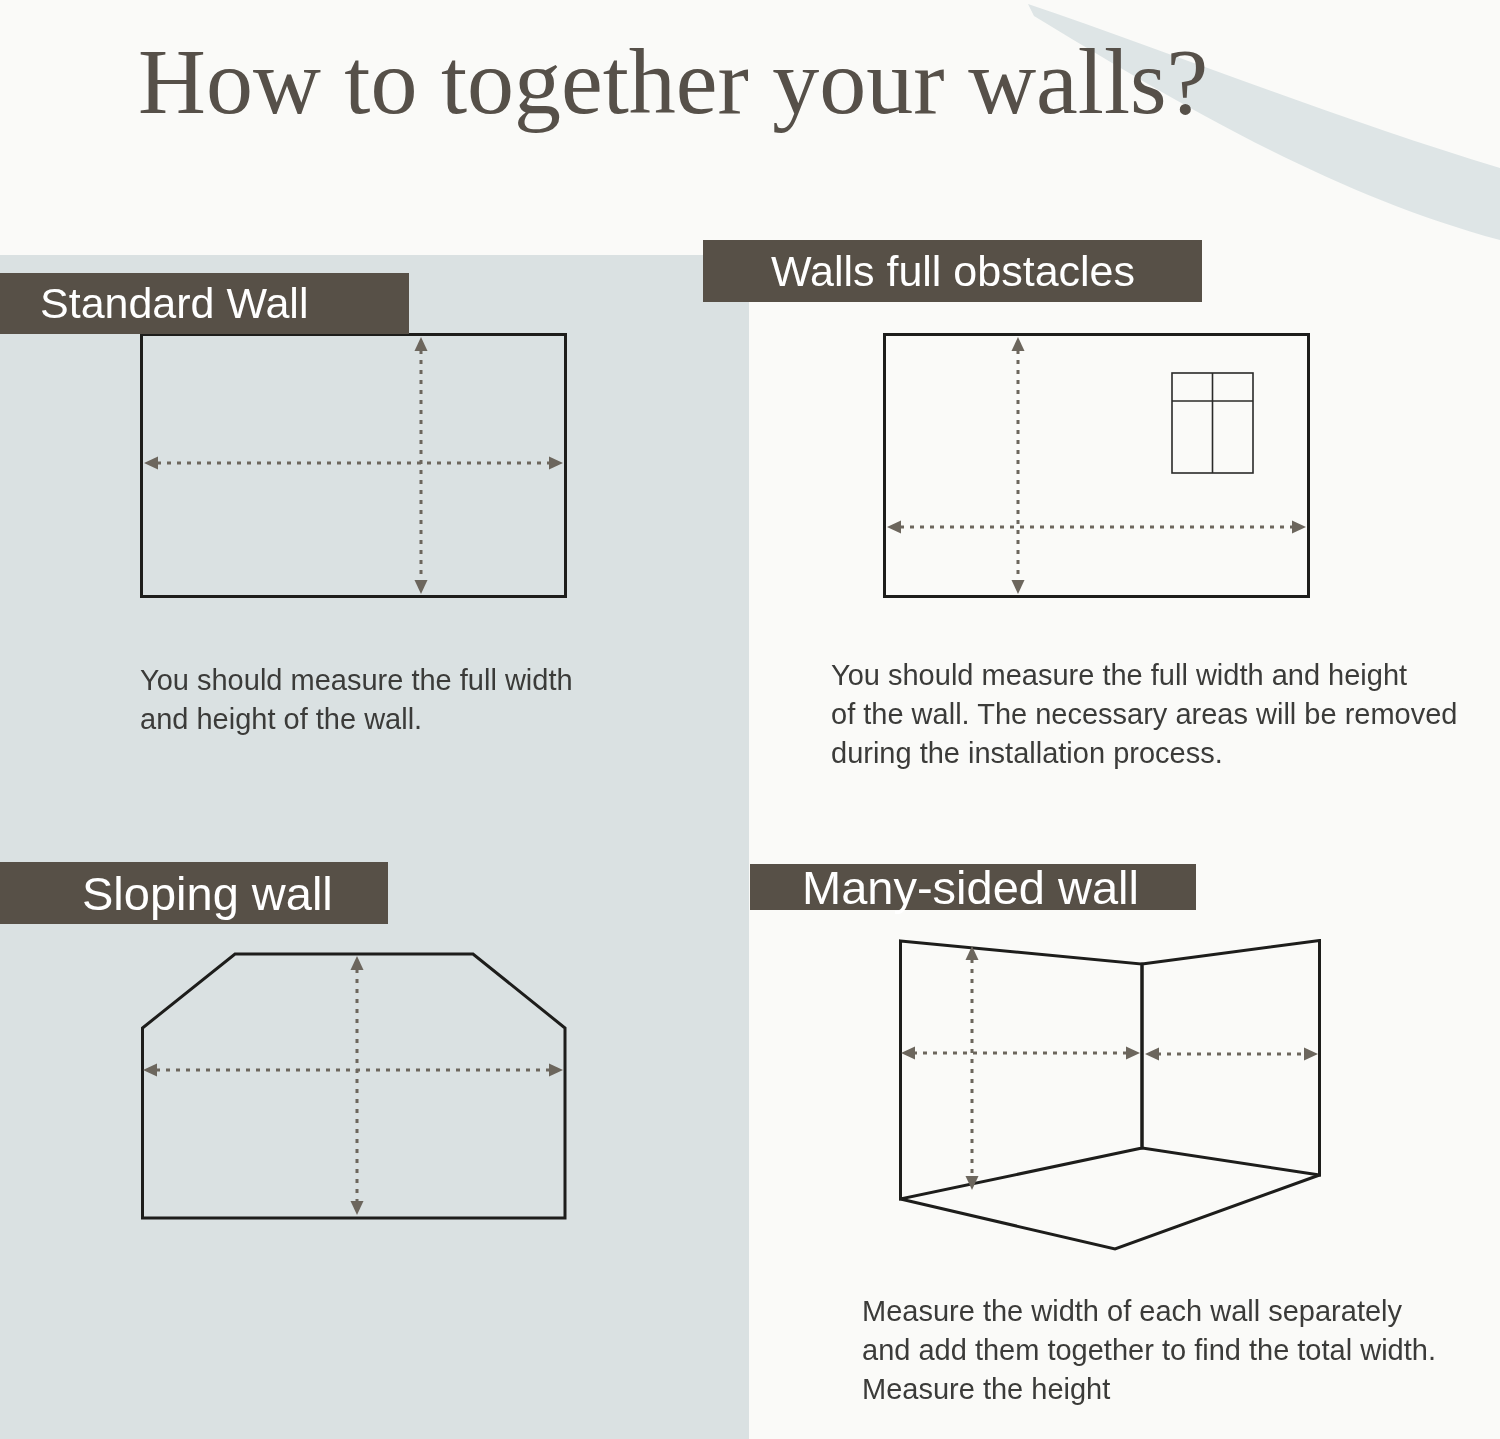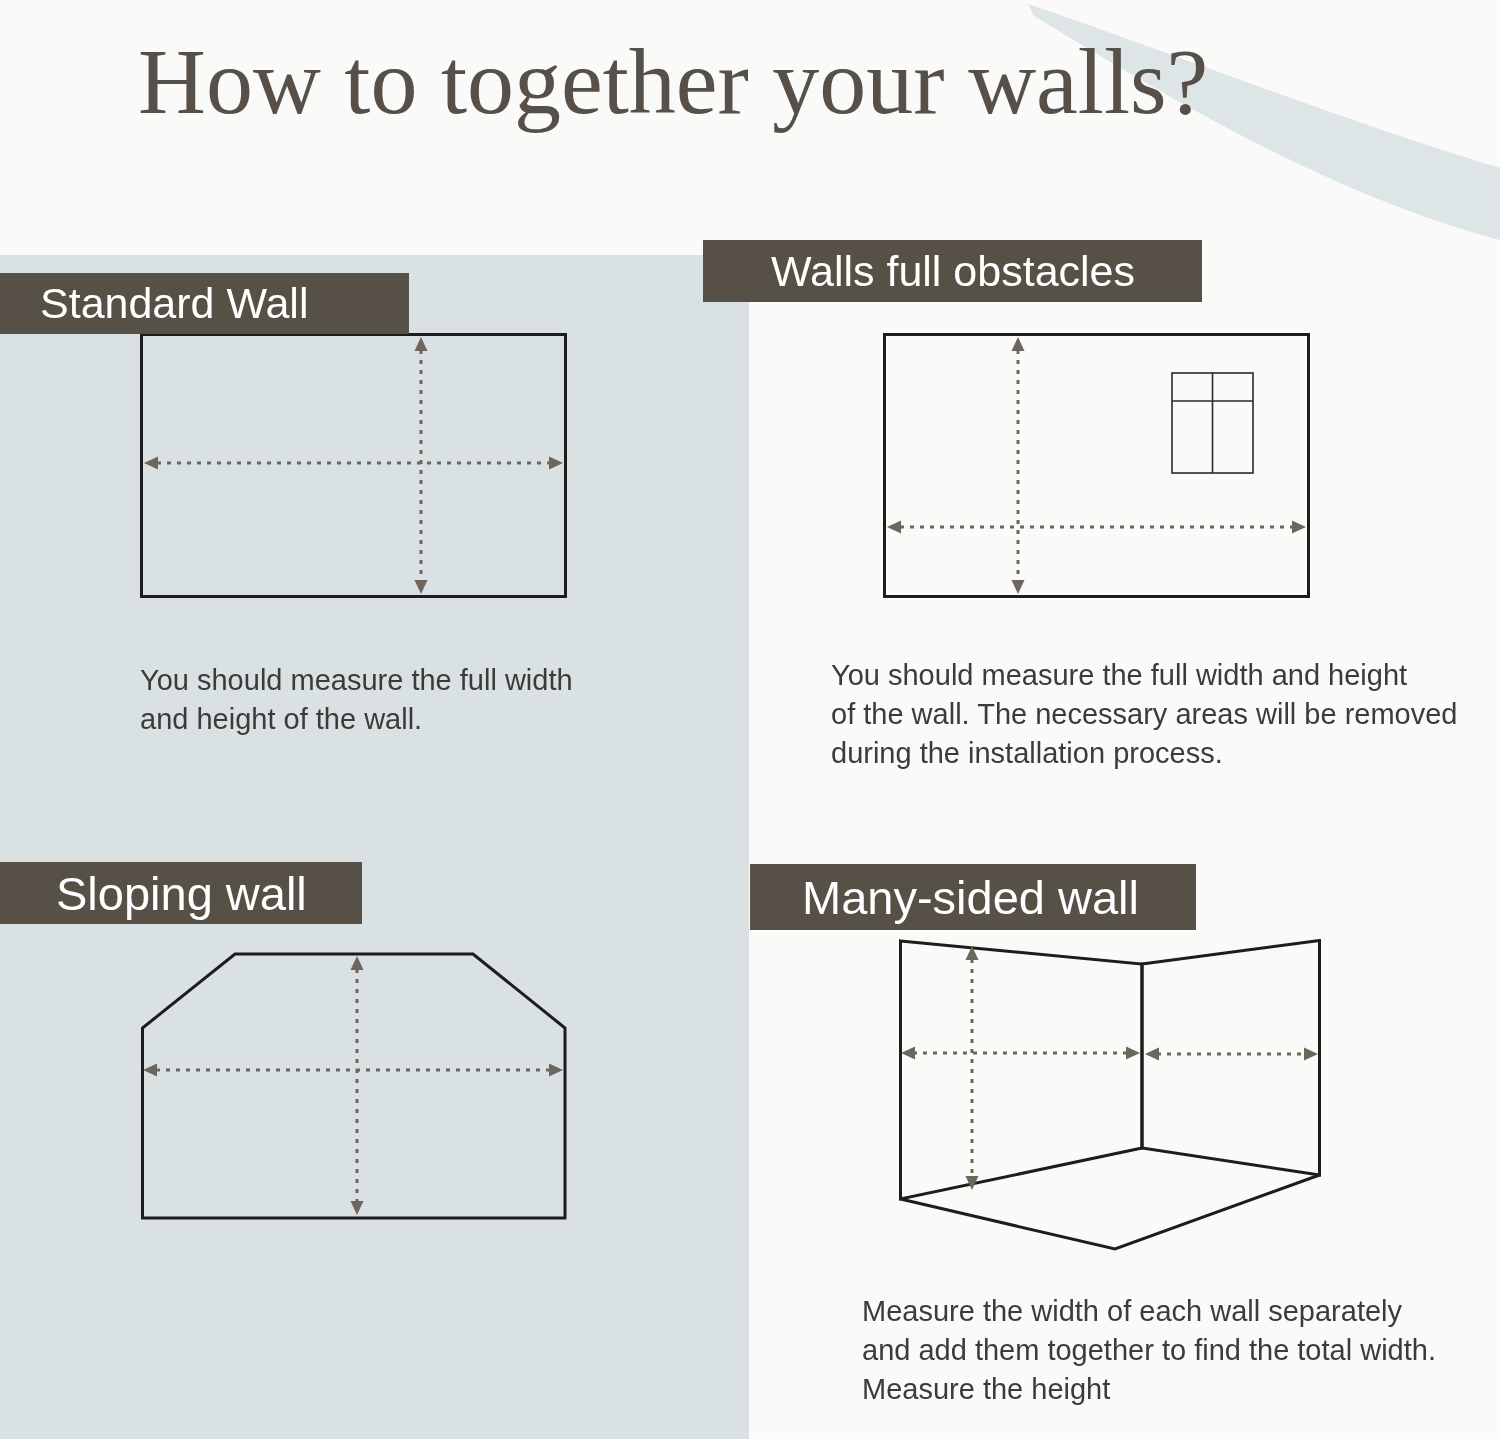--- a/index.html
+++ b/index.html
@@ -37,7 +37,7 @@
   }
   .hdr-standard {left:0;    top:241px; width:369px; height:61px; font-size:43px; padding-left:40px;margin-top:32px;}
   .hdr-obstacles{left:703px; top:240px; width:431px; height:62px; font-size:43px; padding-left:68px;}
-  .hdr-sloping  {left:0;    top:862px; width:306px; height:62px; font-size:47px; padding-left:56px;}
+  .hdr-sloping  {left:0;    top:862px; width:306px; height:62px; font-size:47px; padding-left:82px;}
   .hdr-many     {left:750px; top:864px; width:394px; height:66px; font-size:47px; padding-left:52px;}
   .diagram{position:absolute;z-index:4;}
   .dg-standard {left:140px; top:333px;}

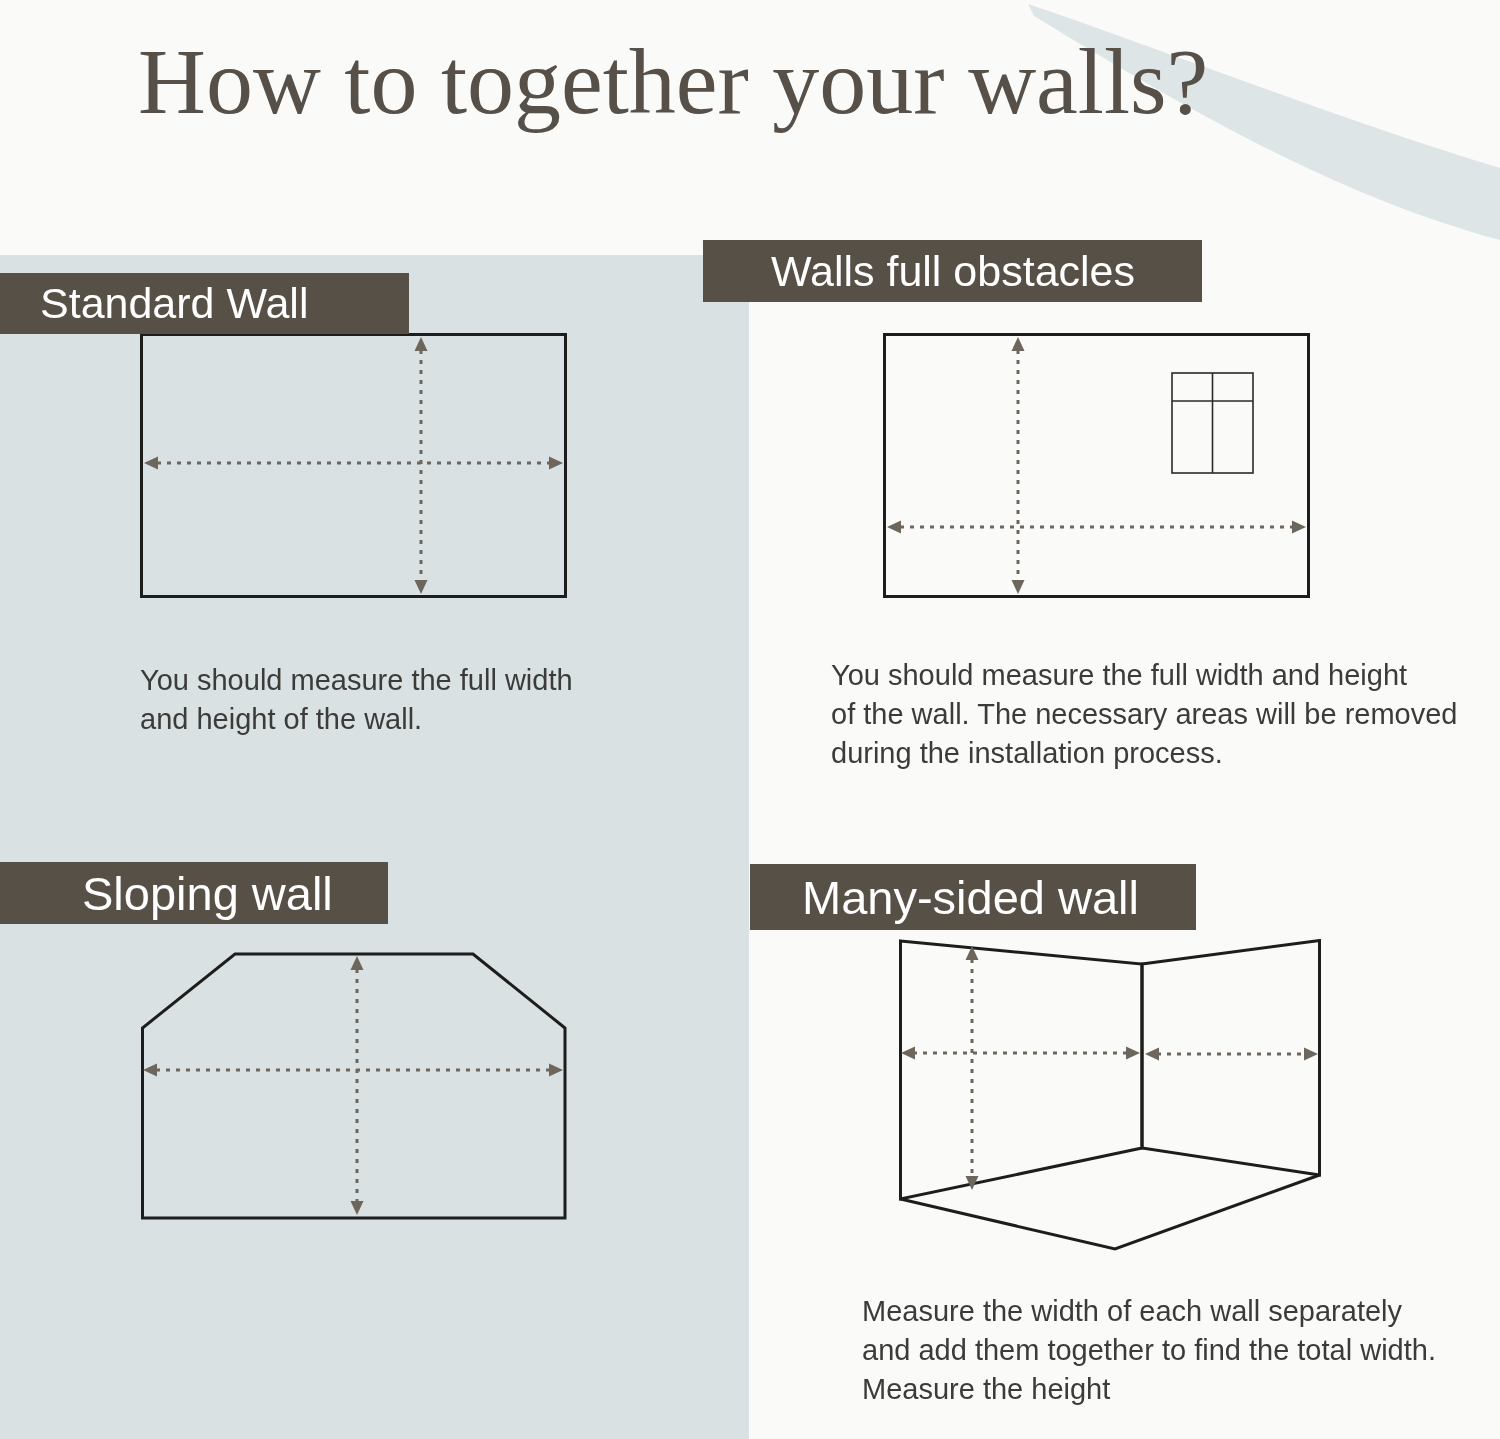--- a/index.html
+++ b/index.html
@@ -38,7 +38,7 @@
   .hdr-standard {left:0;    top:241px; width:369px; height:61px; font-size:43px; padding-left:40px;margin-top:32px;}
   .hdr-obstacles{left:703px; top:240px; width:431px; height:62px; font-size:43px; padding-left:68px;}
   .hdr-sloping  {left:0;    top:862px; width:306px; height:62px; font-size:47px; padding-left:82px;}
-  .hdr-many     {left:750px; top:864px; width:394px; height:66px; font-size:47px; padding-left:52px;}
+  .hdr-many     {left:750px; top:864px; width:394px; height:46px; font-size:47px; padding-left:52px;}
   .diagram{position:absolute;z-index:4;}
   .dg-standard {left:140px; top:333px;}
   .dg-obstacles{left:883px; top:333px;}

